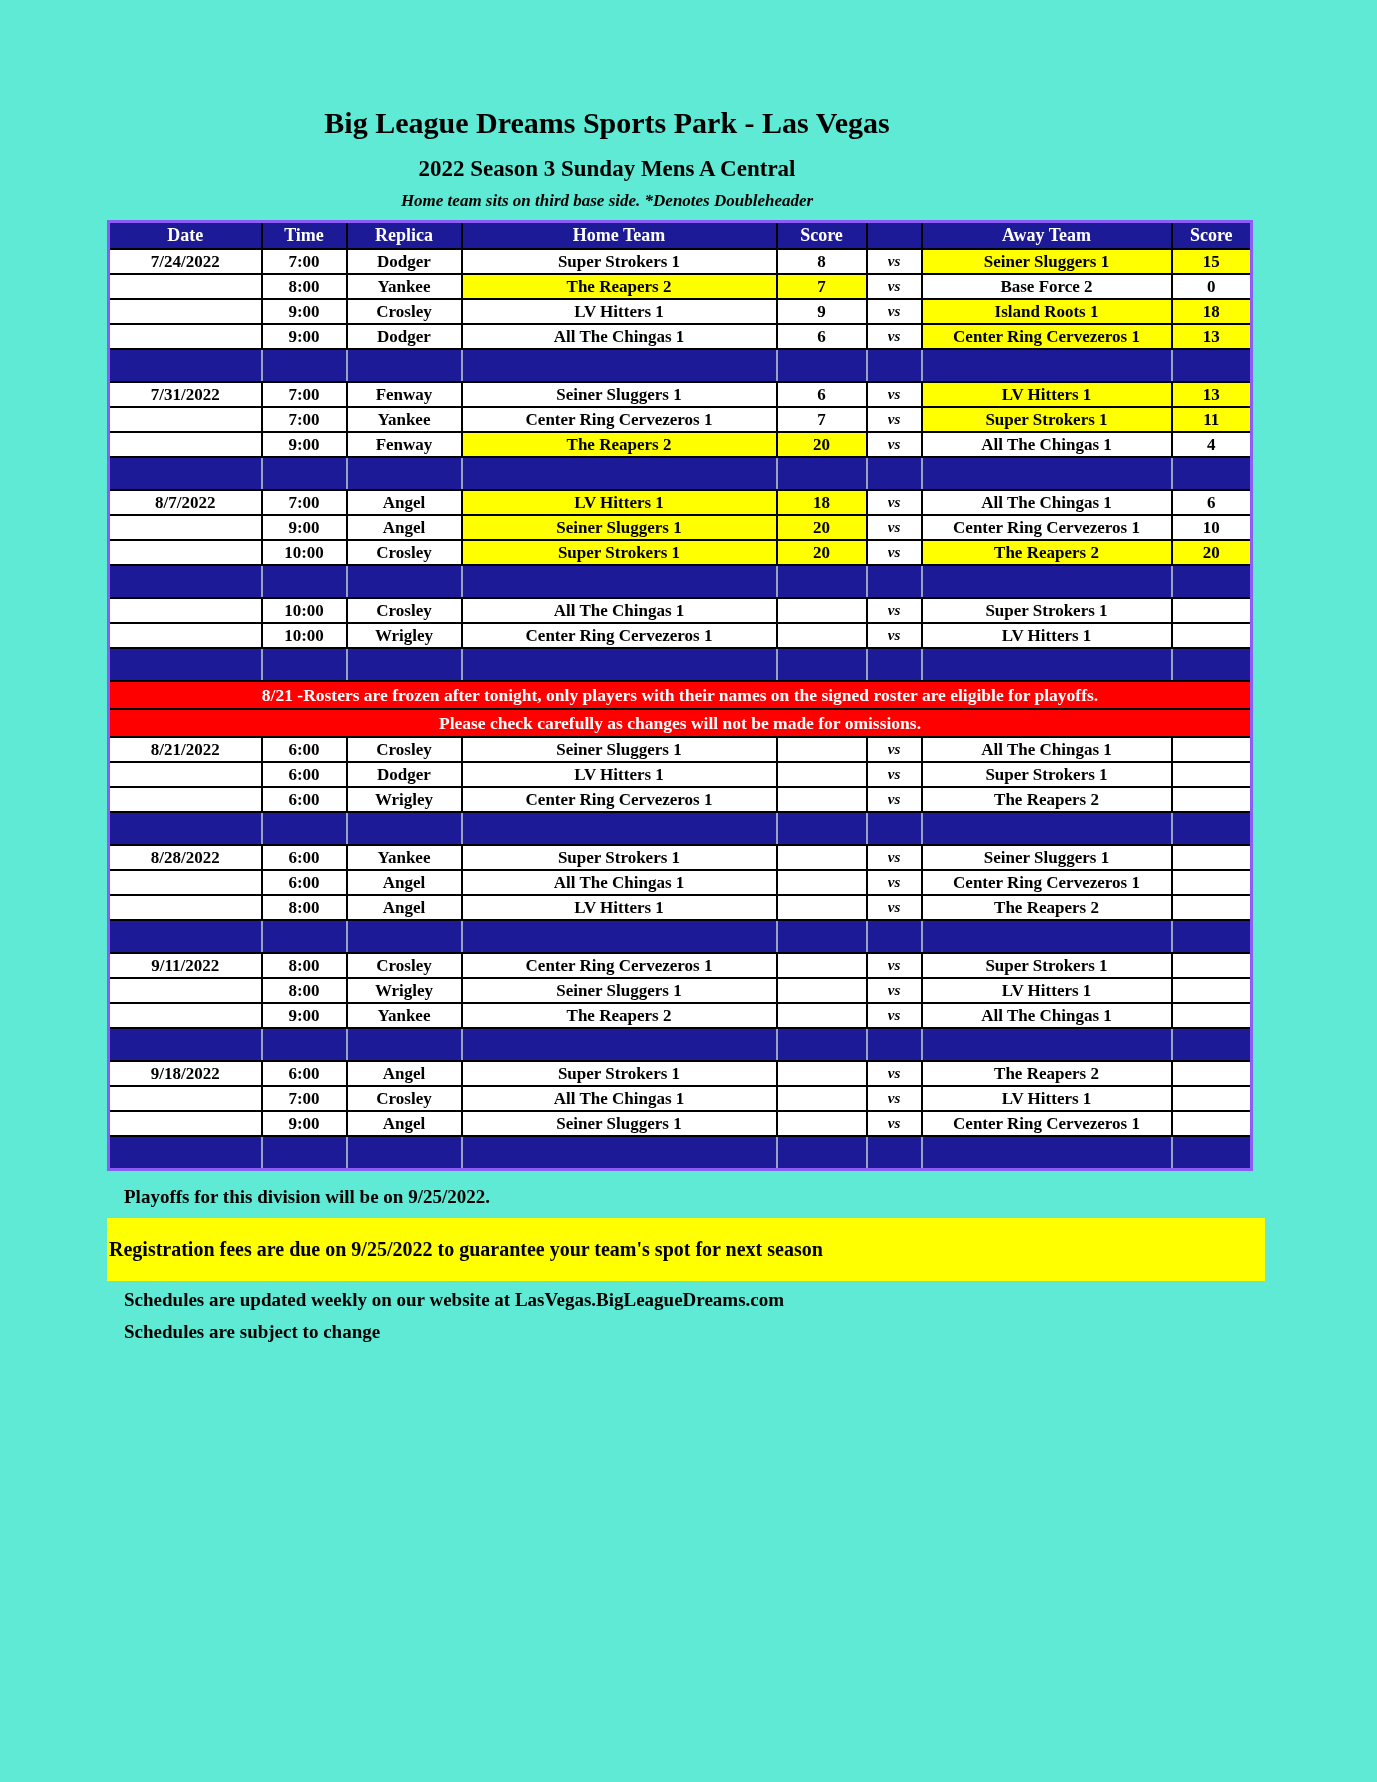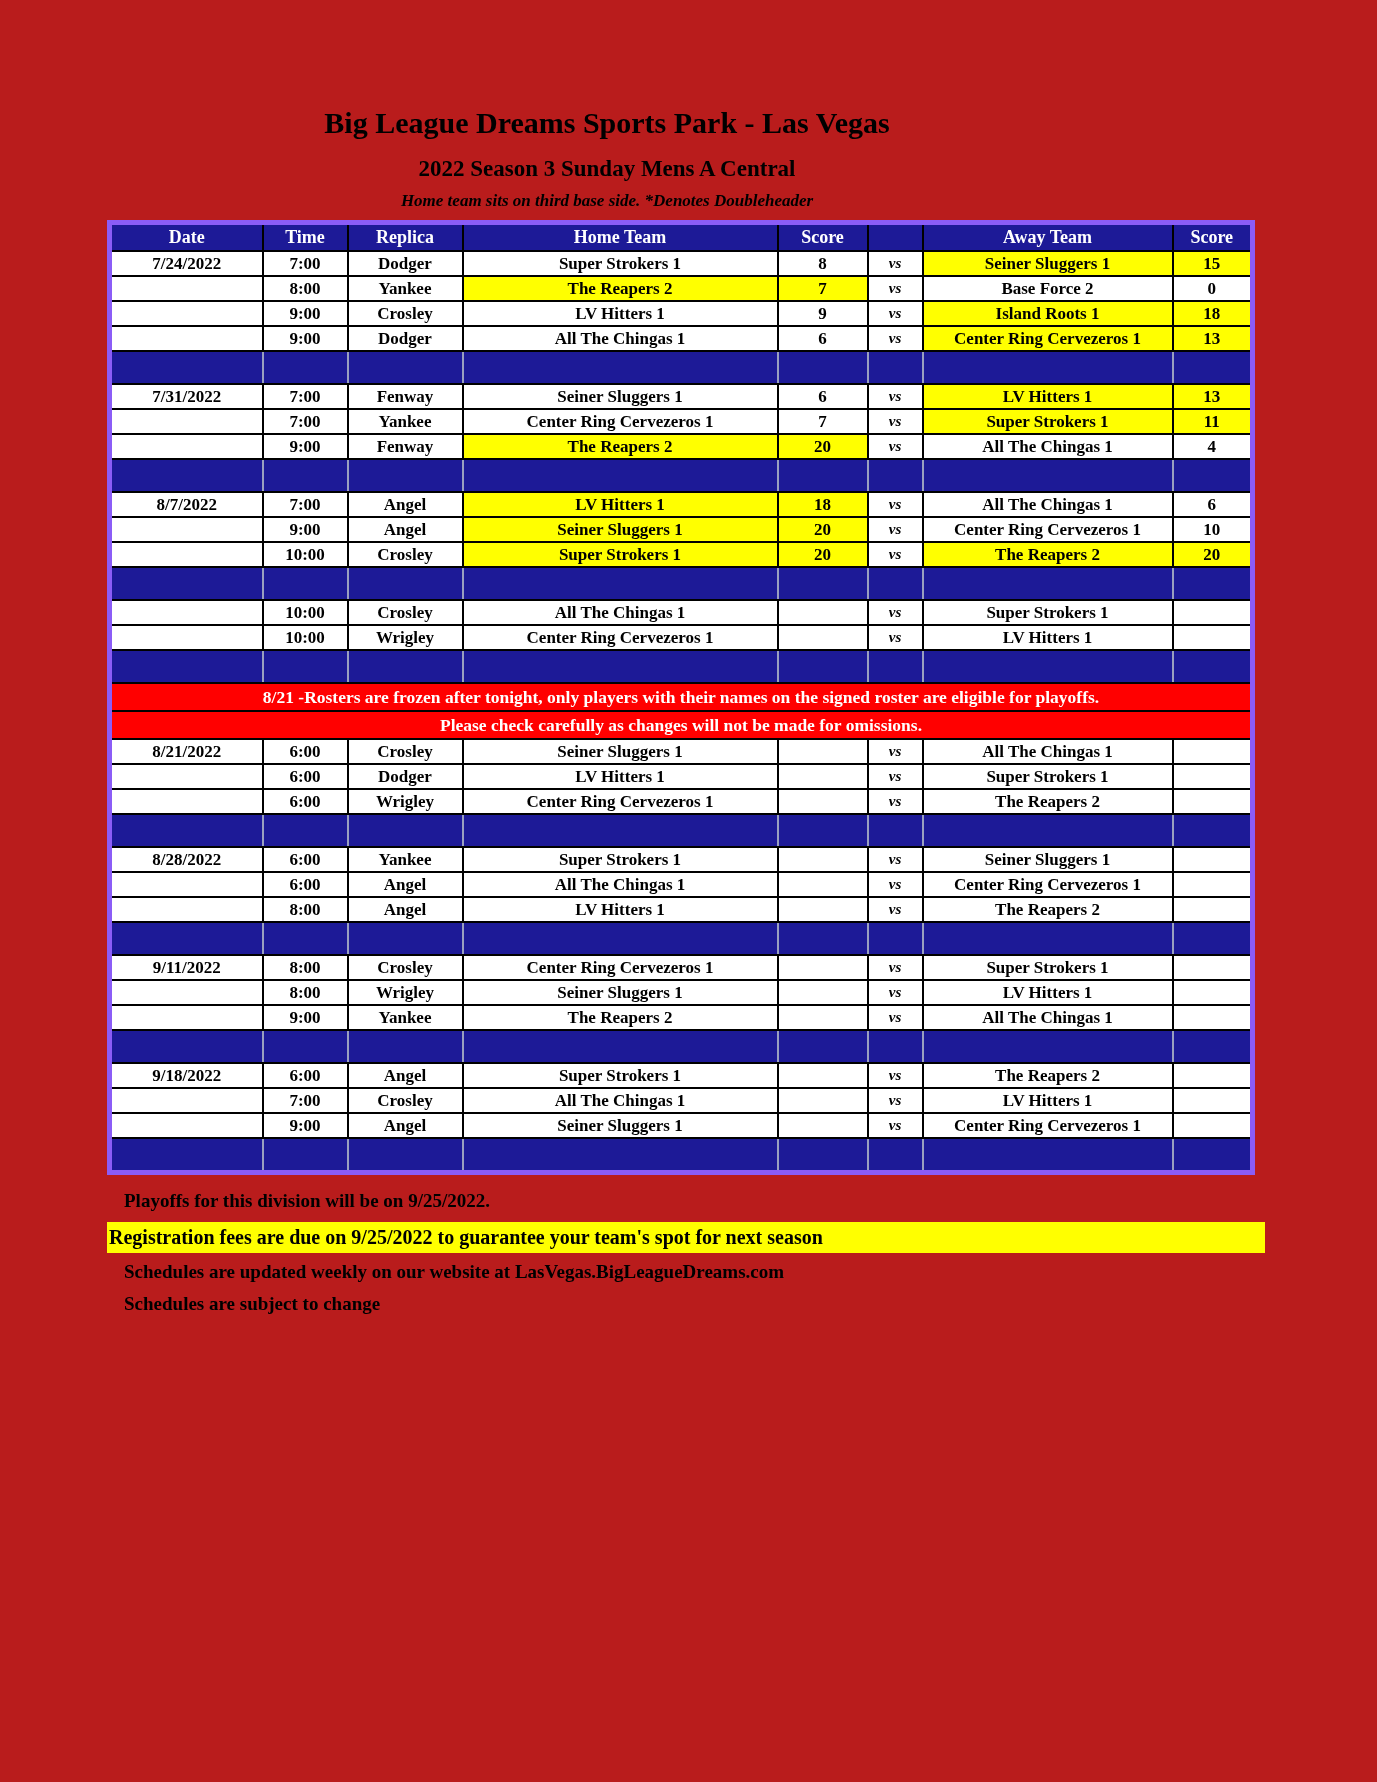--- a/index.html
+++ b/index.html
@@ -4,7 +4,7 @@
 <style>
   html,body { margin:0; padding:0; background:#fff; }
   .page {
-    position:relative; width:1377px; height:1782px; background:#b91c1c;
+    position:relative; width:1377px; height:1782px; background:#5eead4;
     font-family:"Liberation Serif","DejaVu Serif",serif; color:#000;
   }
   .content { position:absolute; left:107px; top:106px; }

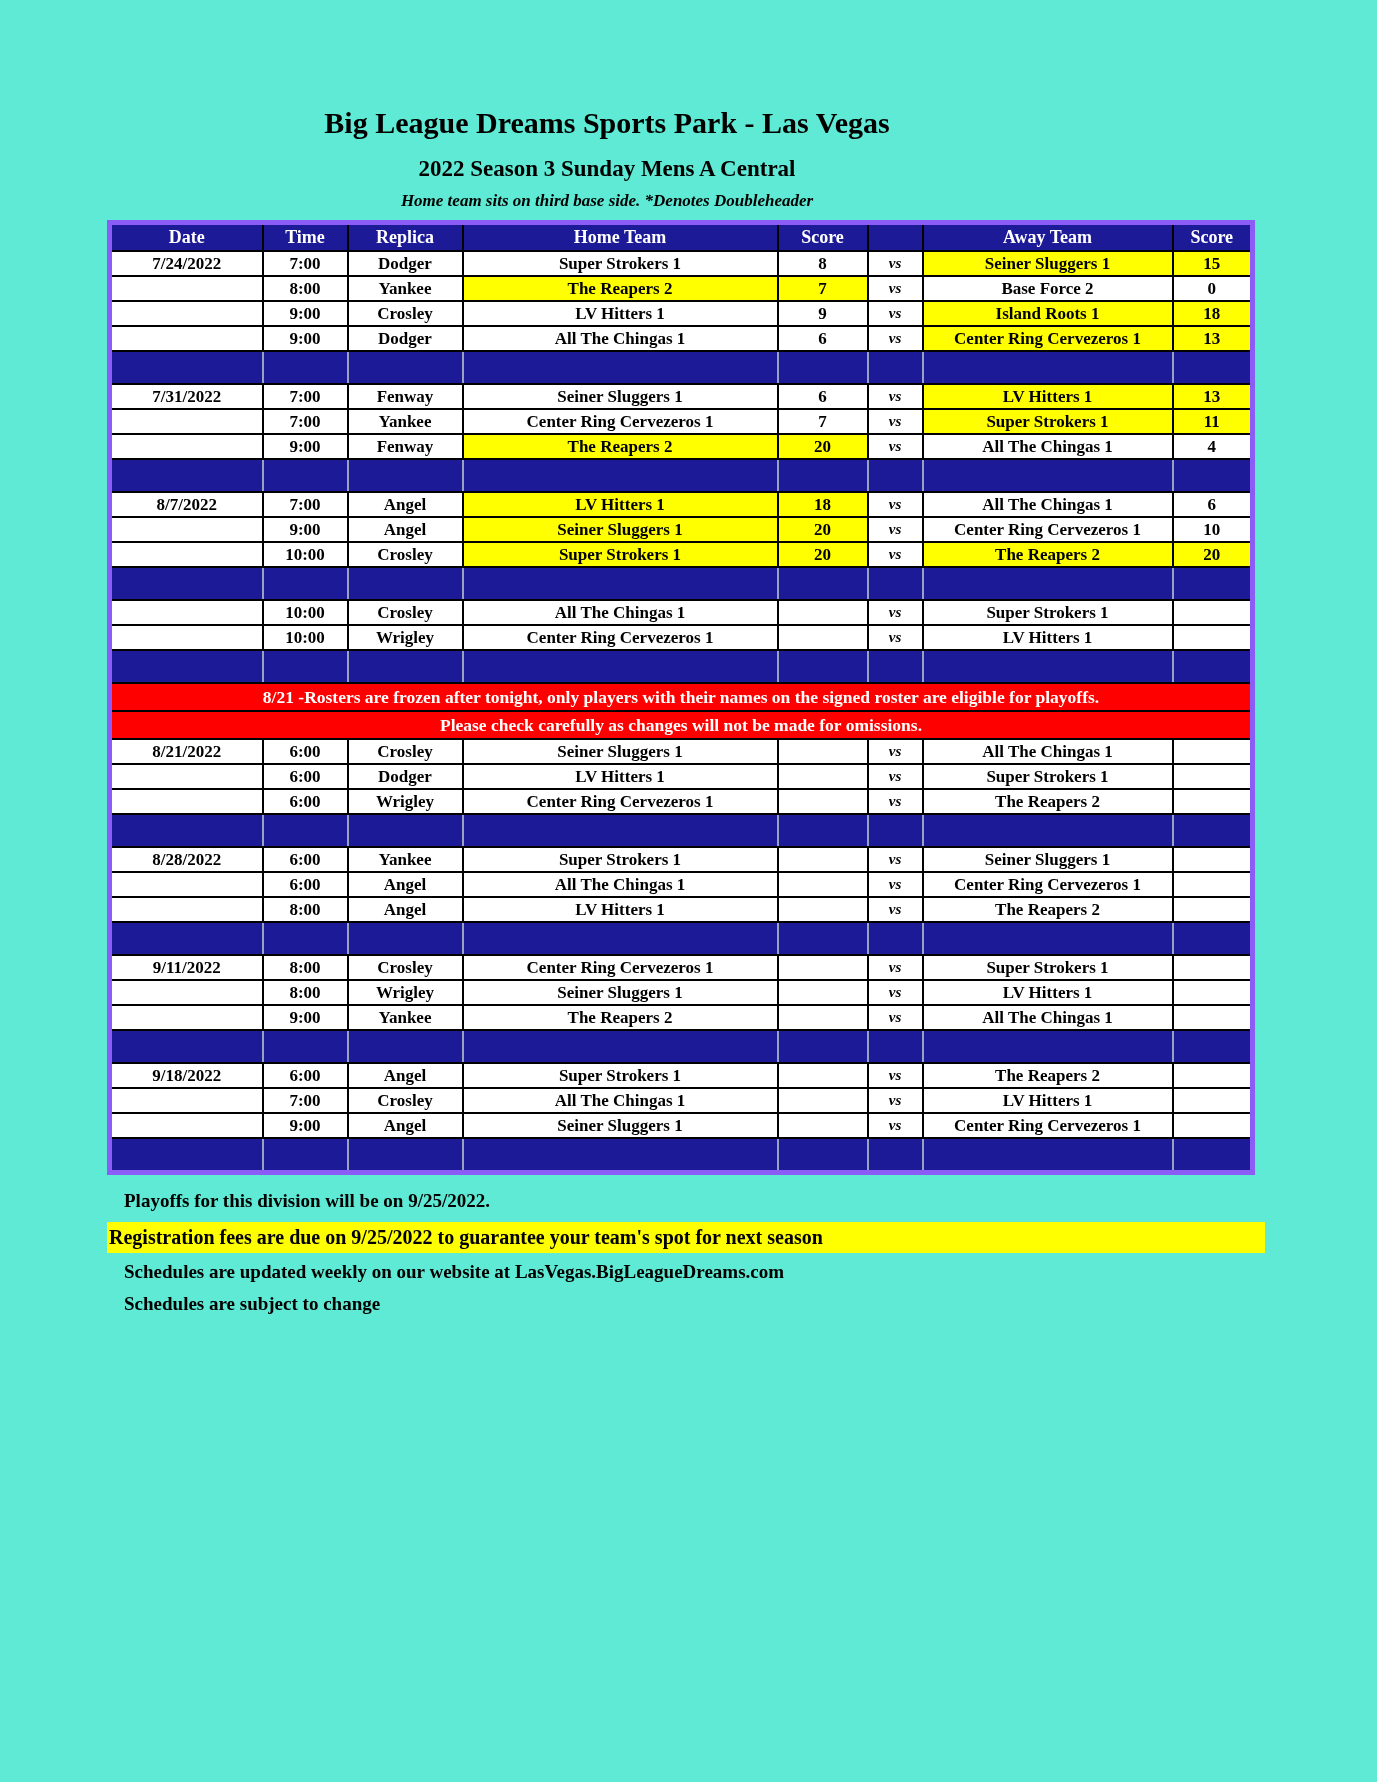--- a/index.html
+++ b/index.html
@@ -13,7 +13,7 @@
   .subtitle{ font-size:23px; line-height:1.1; margin:17px 0 10px 0; }
   .note    { font-size:17px; font-style:italic; margin:0 0 9px 0; }
 
-  table.sched { border-collapse:collapse; width:1143px; table-layout:fixed; border:5px solid #8b5cf6;padding-left:38px; }
+  table.sched { border-collapse:collapse; width:1143px; table-layout:fixed; border:3px solid #8b5cf6;padding-left:38px; }
   .sched th, .sched td {
     border:2px solid #000; font-weight:bold; text-align:center;
     padding:0 2px; overflow:hidden; white-space:nowrap; vertical-align:middle;

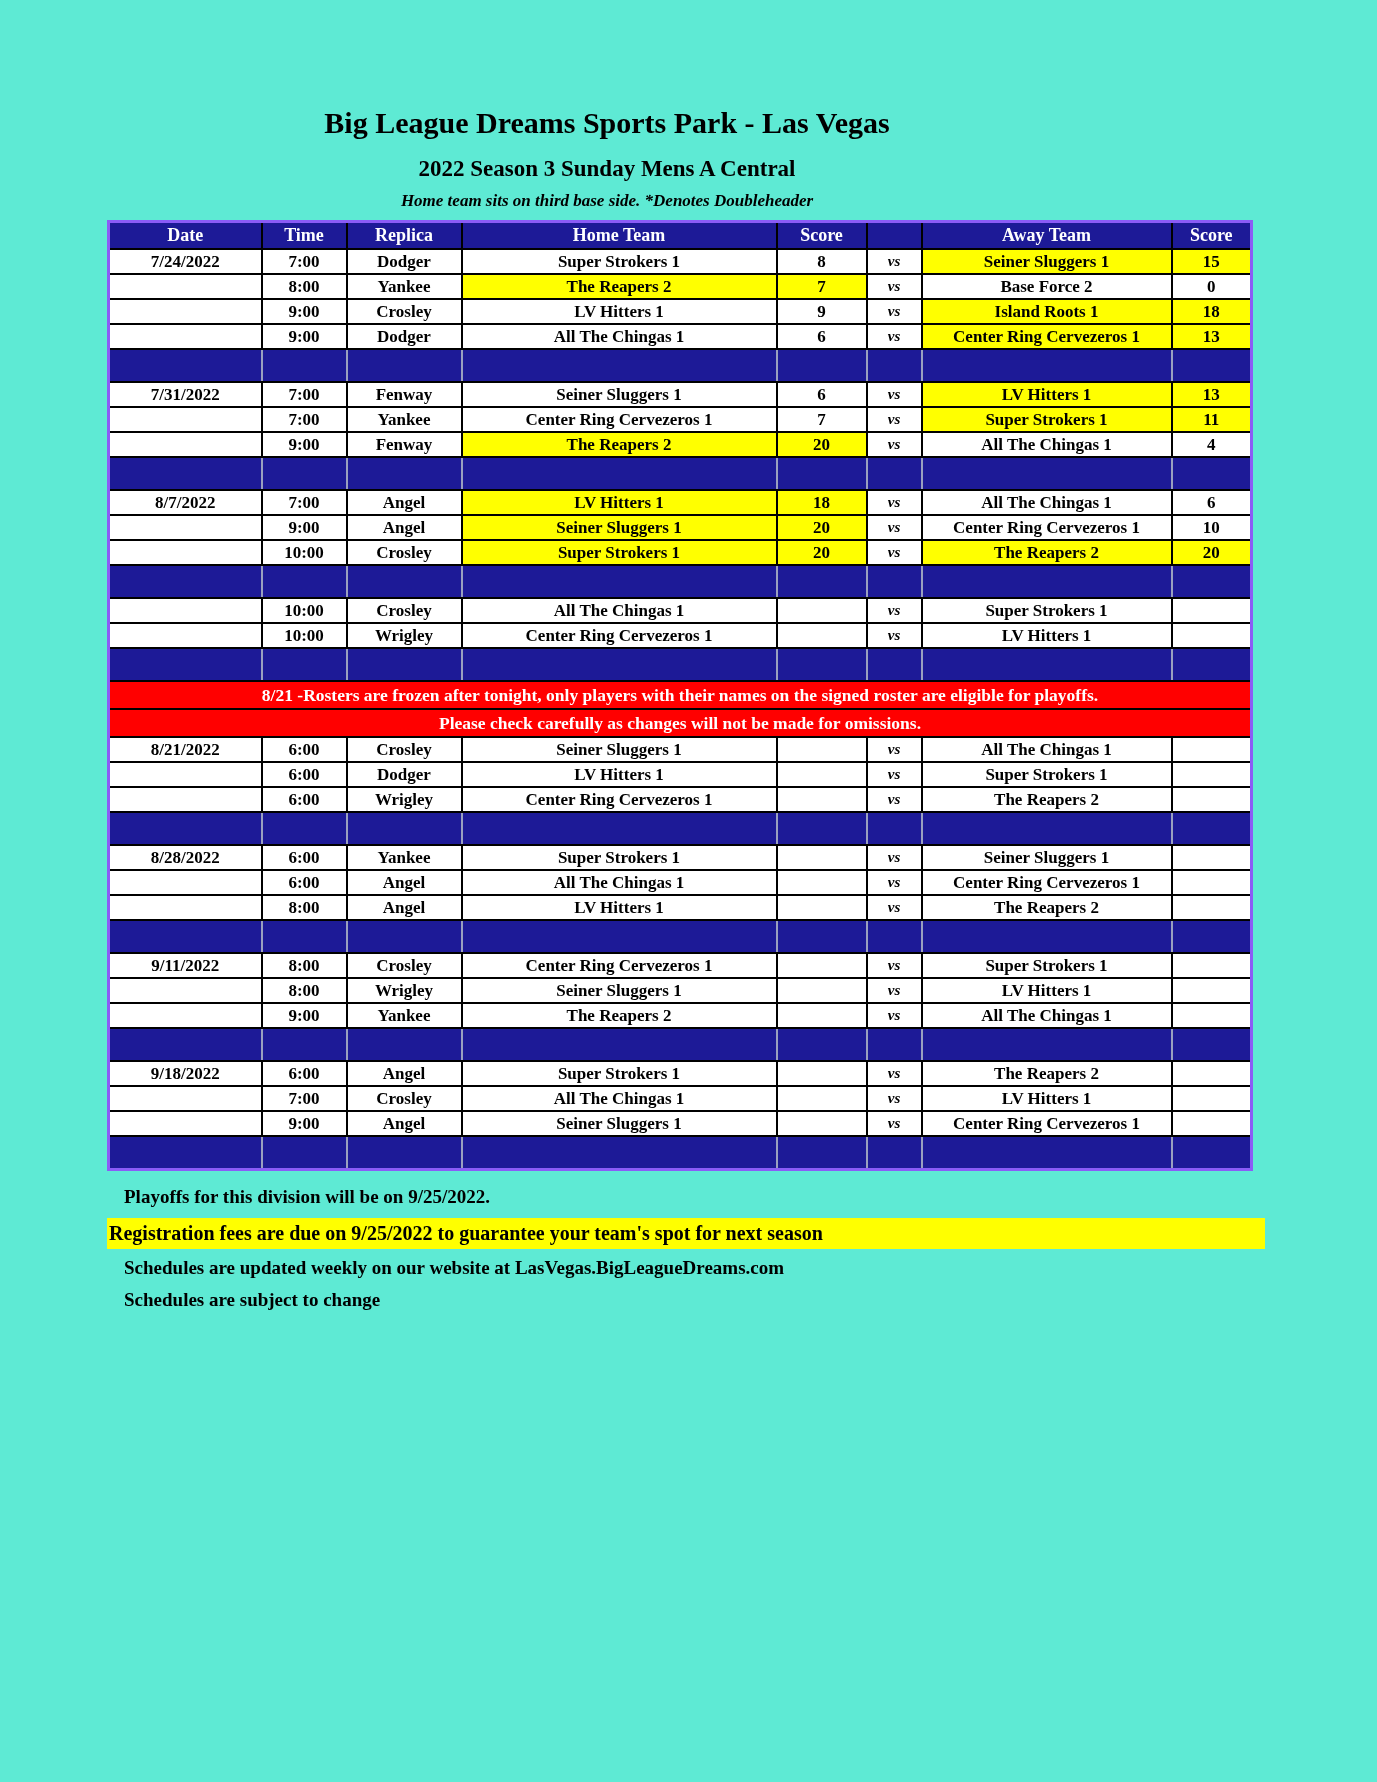--- a/index.html
+++ b/index.html
@@ -27,7 +27,7 @@
 
   .footer { margin-top:15px; font-weight:bold; }
   .f-line { font-size:19px; margin:0 0 10px 17px; }
-  .f-reg  { background:var(--hl); width:1158px; font-size:20px; padding:4px 2px; margin:0 0 8px 0; box-sizing:border-box; }
+  .f-reg  { background:var(--hl); width:1158px; font-size:20px; padding:20px 2px; margin:0 0 8px 0; box-sizing:border-box; }
 </style>
 </head>
 <body>

